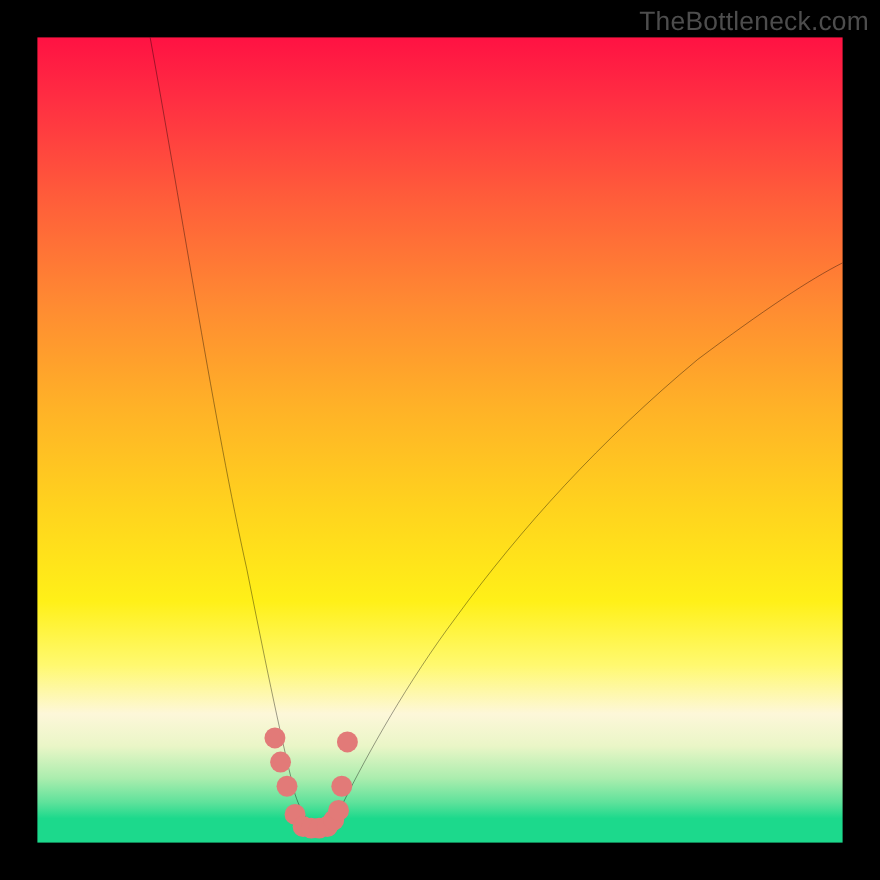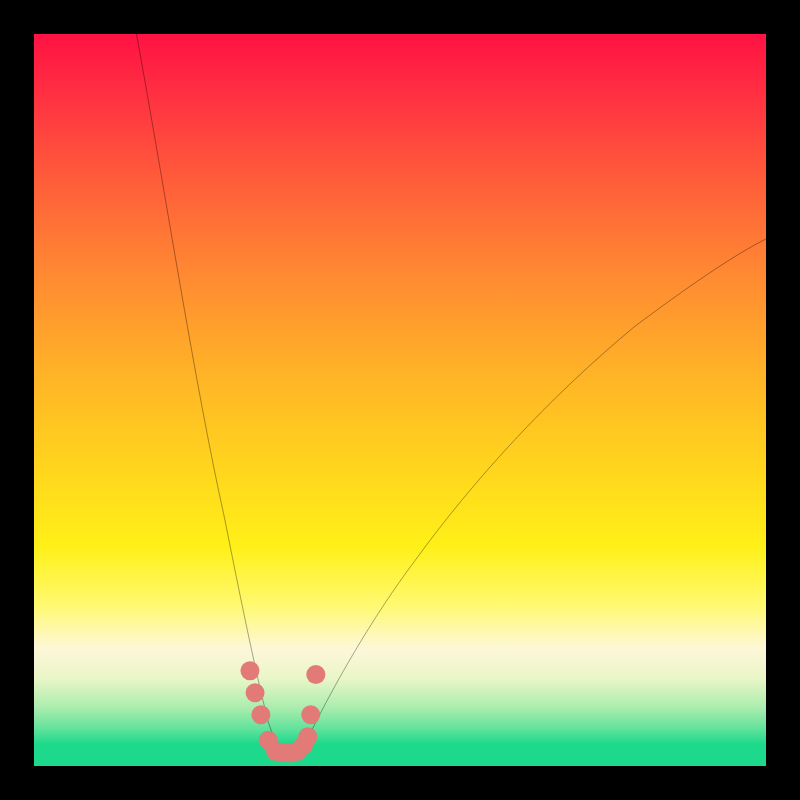--- a/index.html
+++ b/index.html
@@ -94,6 +94,7 @@
     </svg>
   </div>
 
+  <div class="watermark">TheBottleneck.com</div>
 </div>
 
 </body></html>

